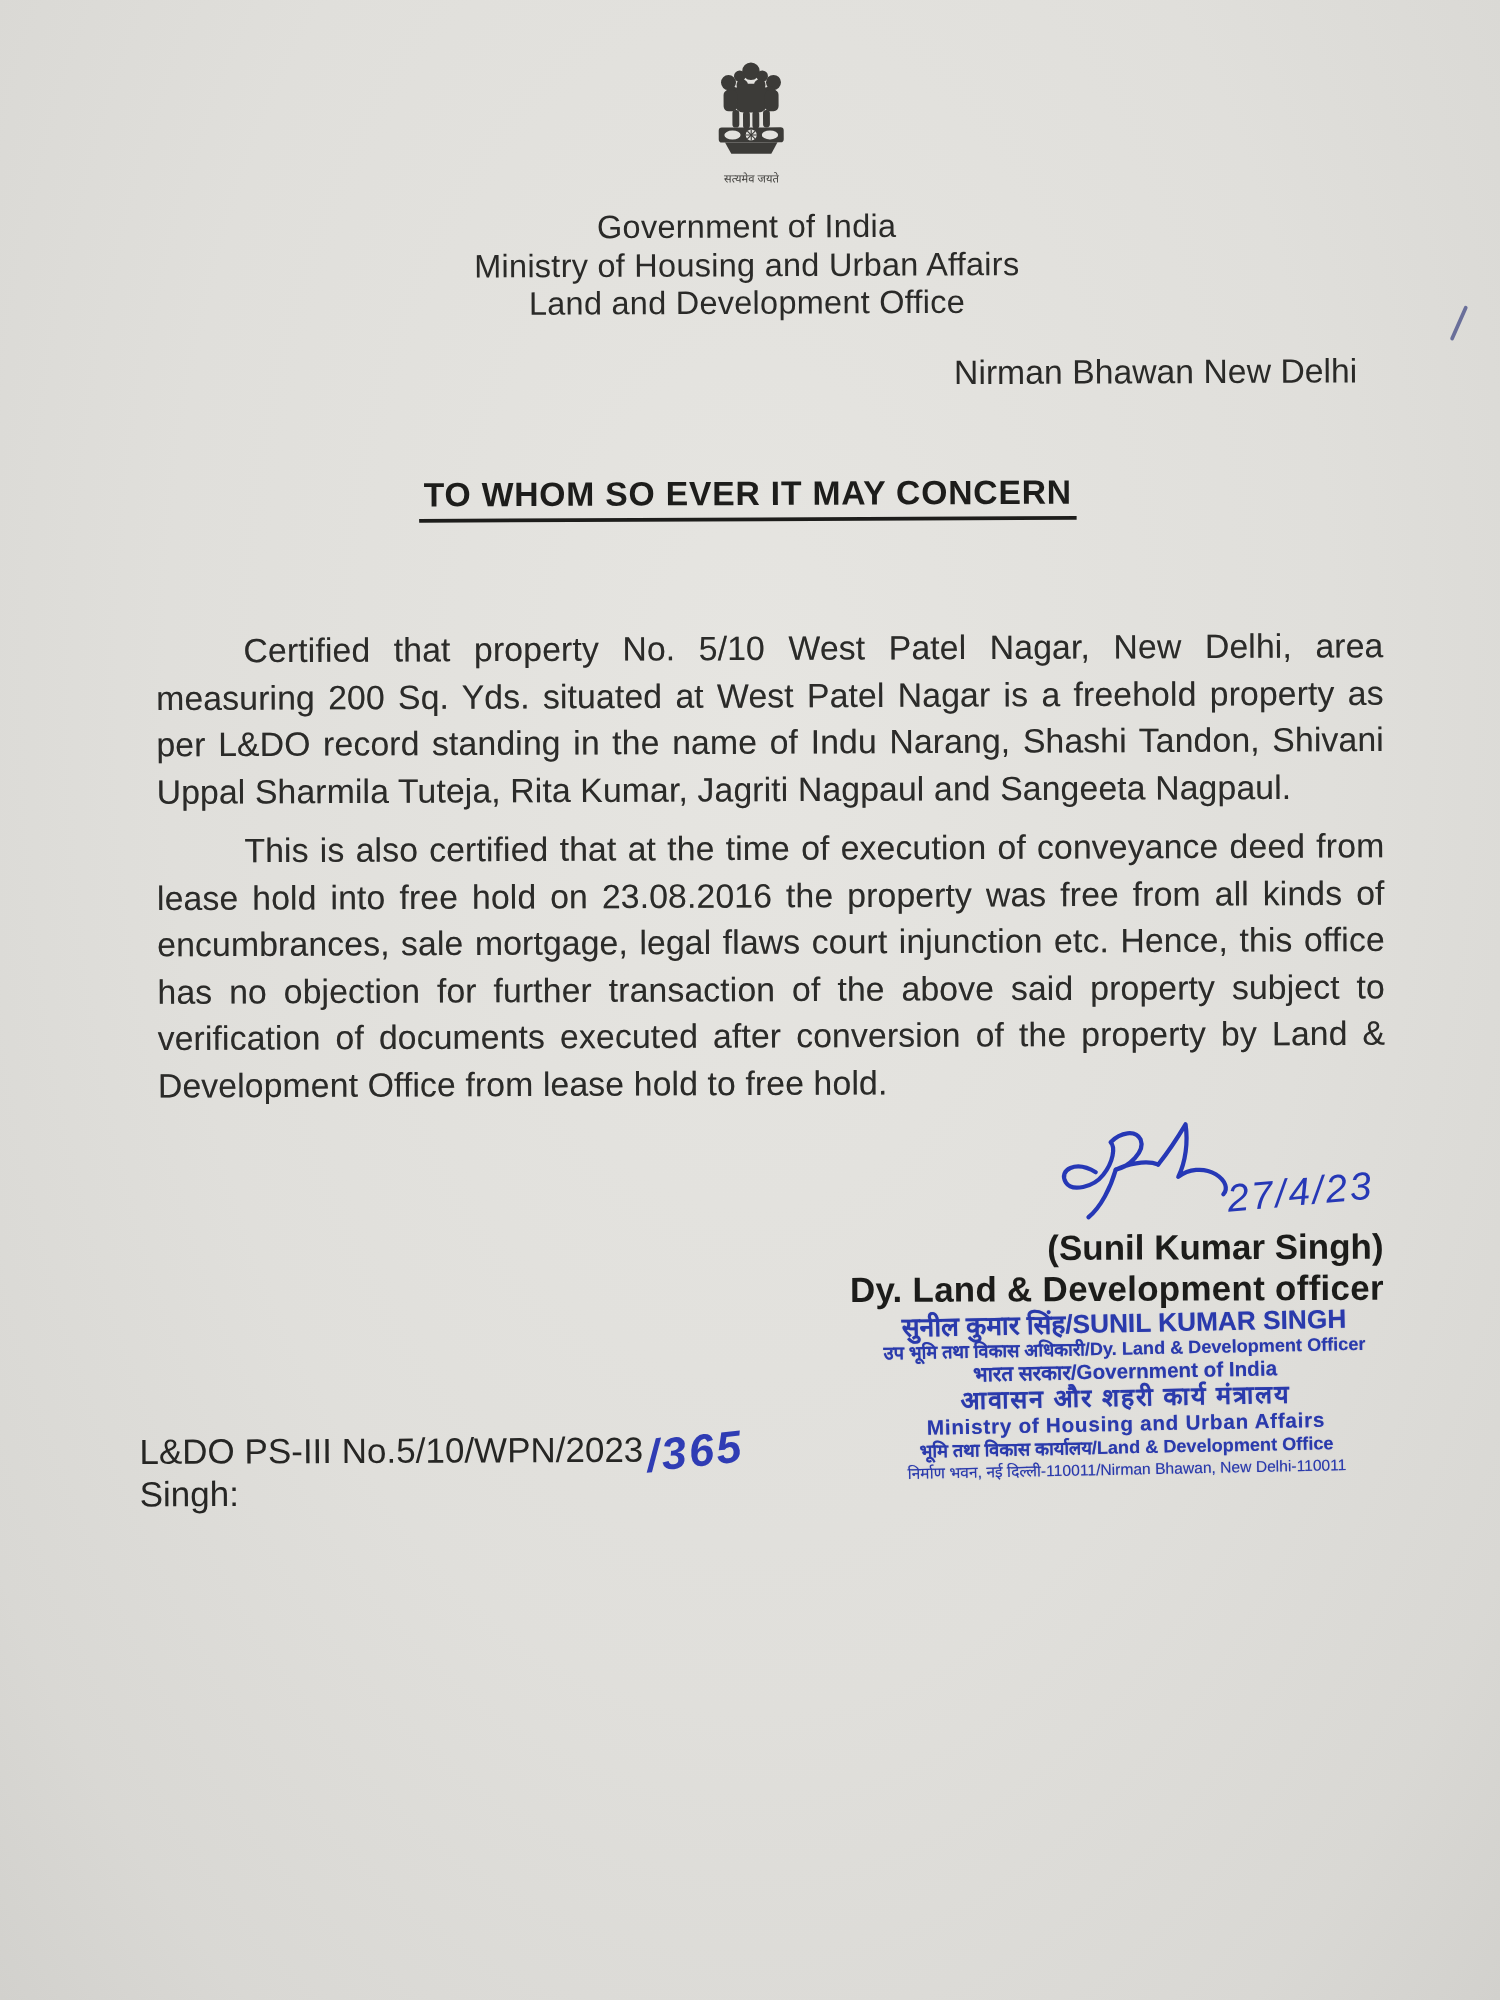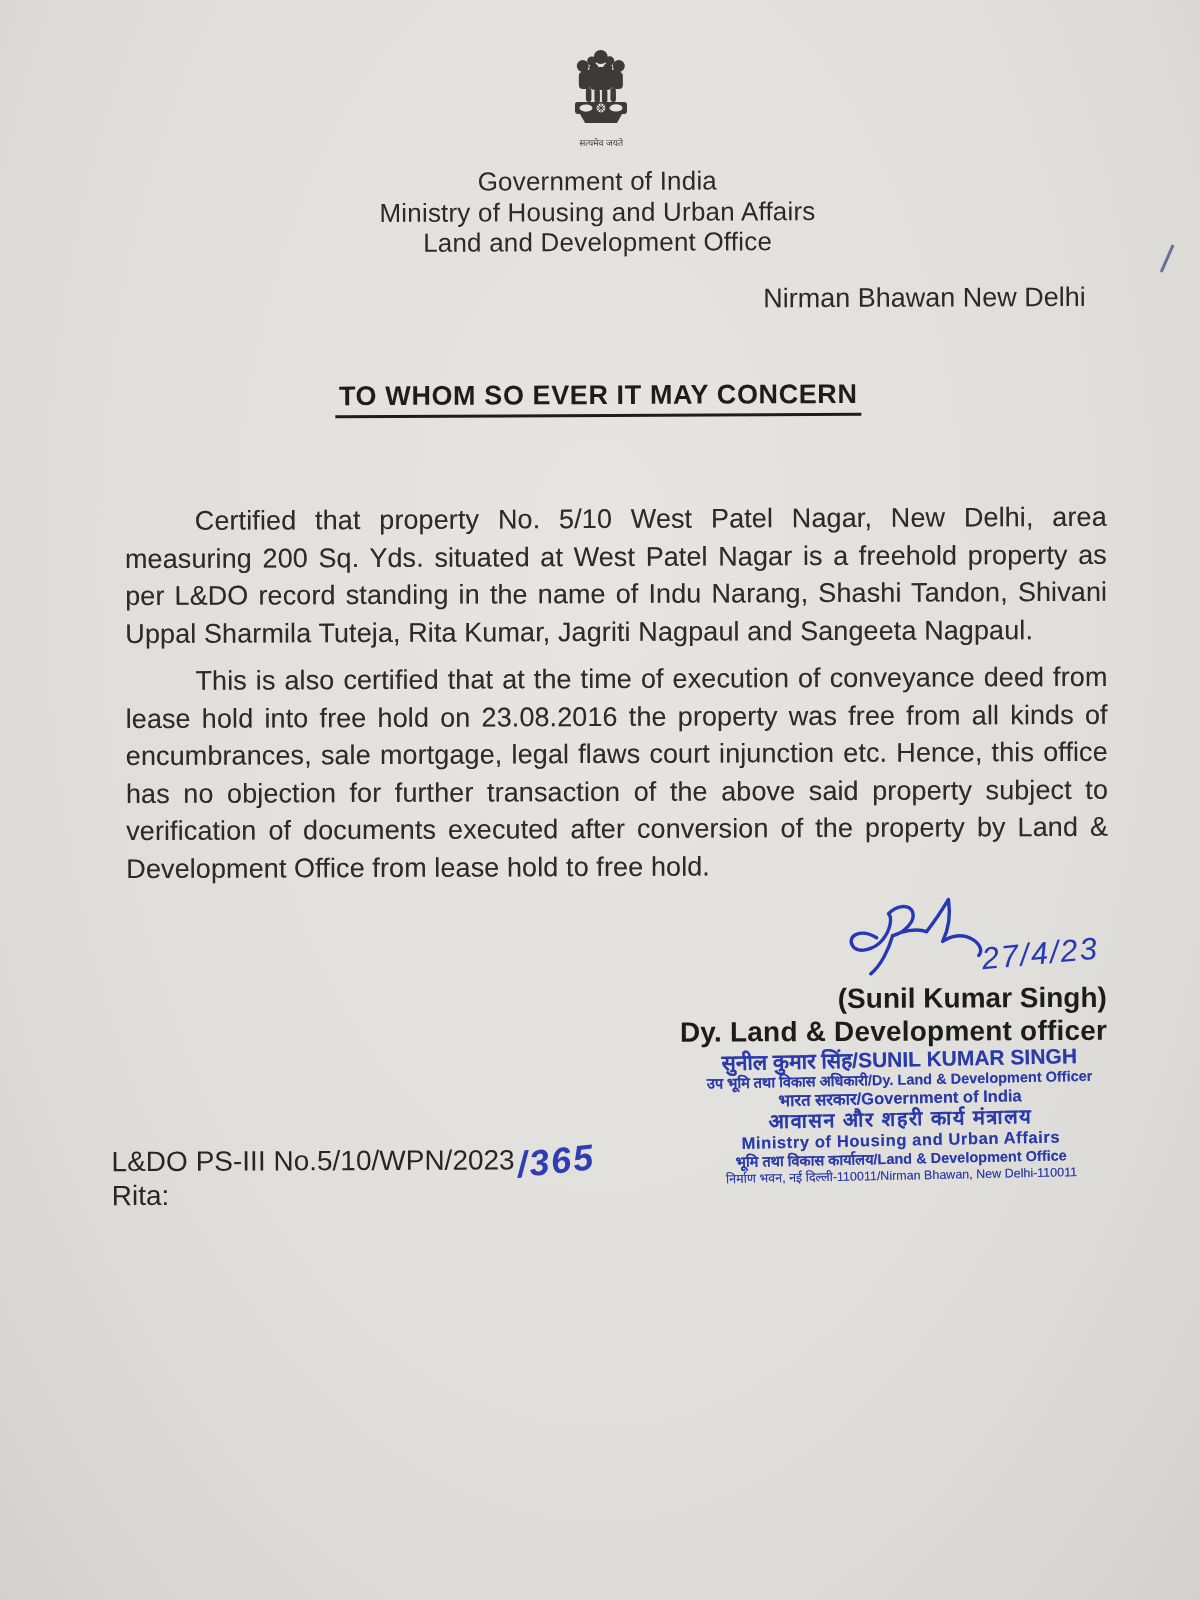--- a/index.html
+++ b/index.html
@@ -128,7 +128,7 @@
     <div class="ref-line">
       <span>L&amp;DO PS-III No.5/10/WPN/2023</span><span class="ref-hand">/365</span>
     </div>
-    <div class="date-line">Rita:</div>
+    <div class="date-line">Singh:</div>
 
   </div>
 </div>

